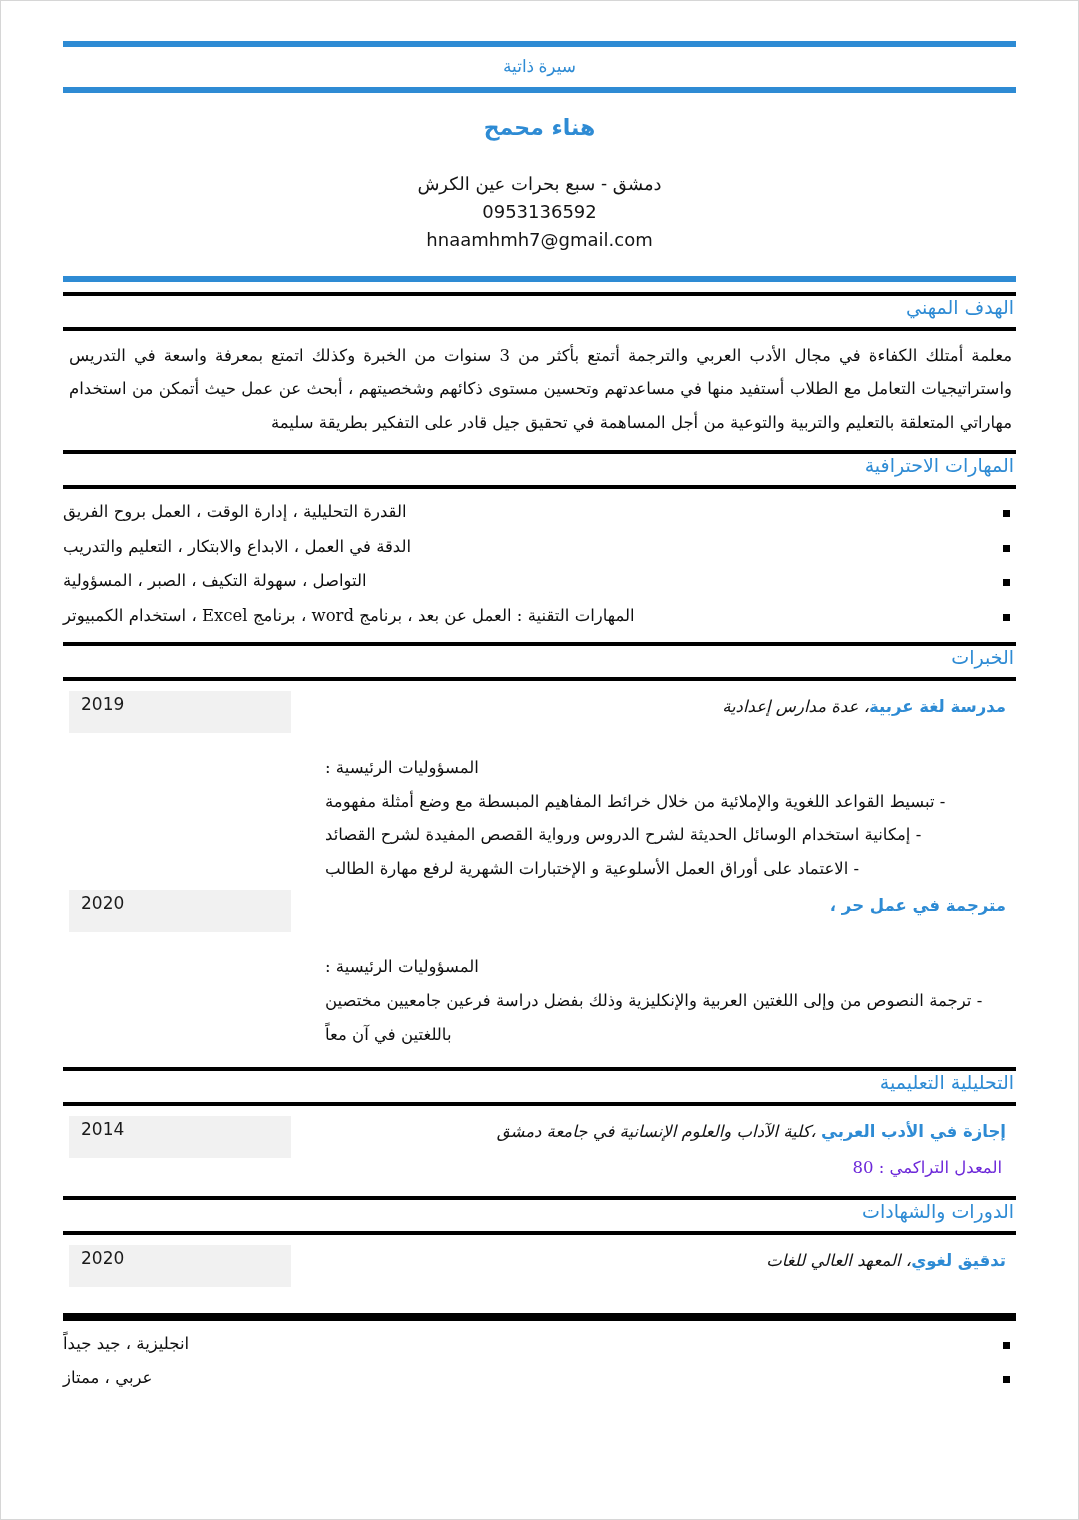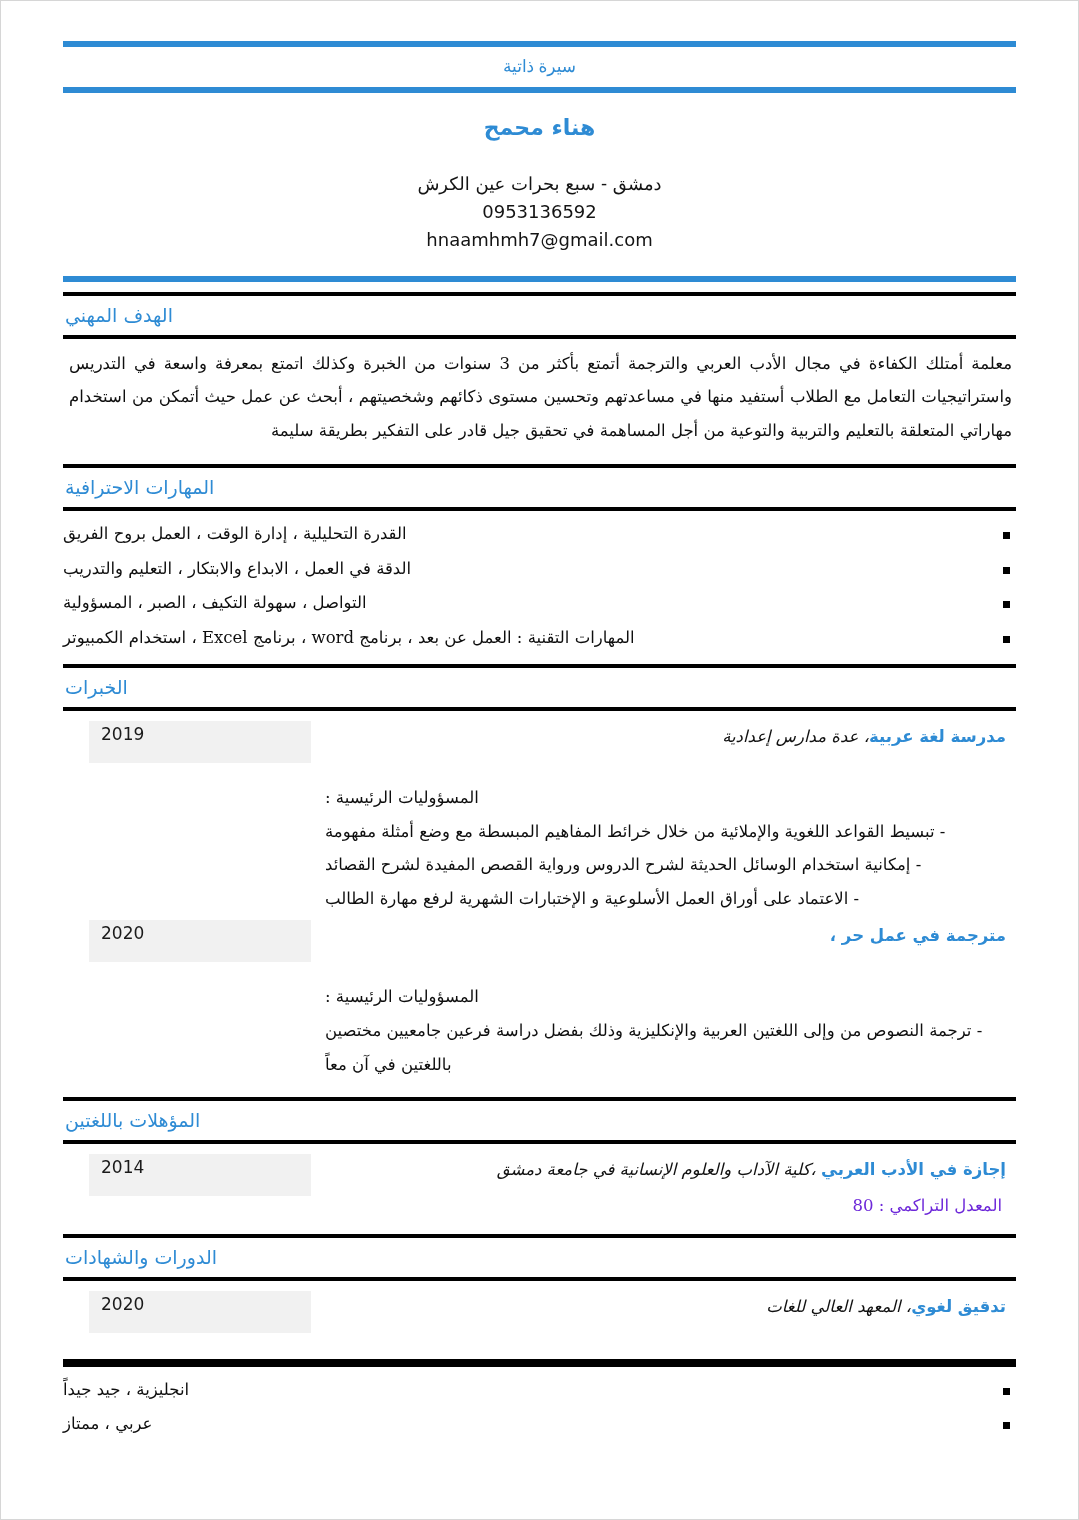--- a/index.html
+++ b/index.html
@@ -77,8 +77,8 @@
     width: 100%;
   }
   .section-head {
-    text-align: left;
-    padding: 8px 2px 9px 2px;
+    text-align: right;
+    padding: 0 2px 9px 2px;
   }
   .section-head span {
     color: #2e8bd4;

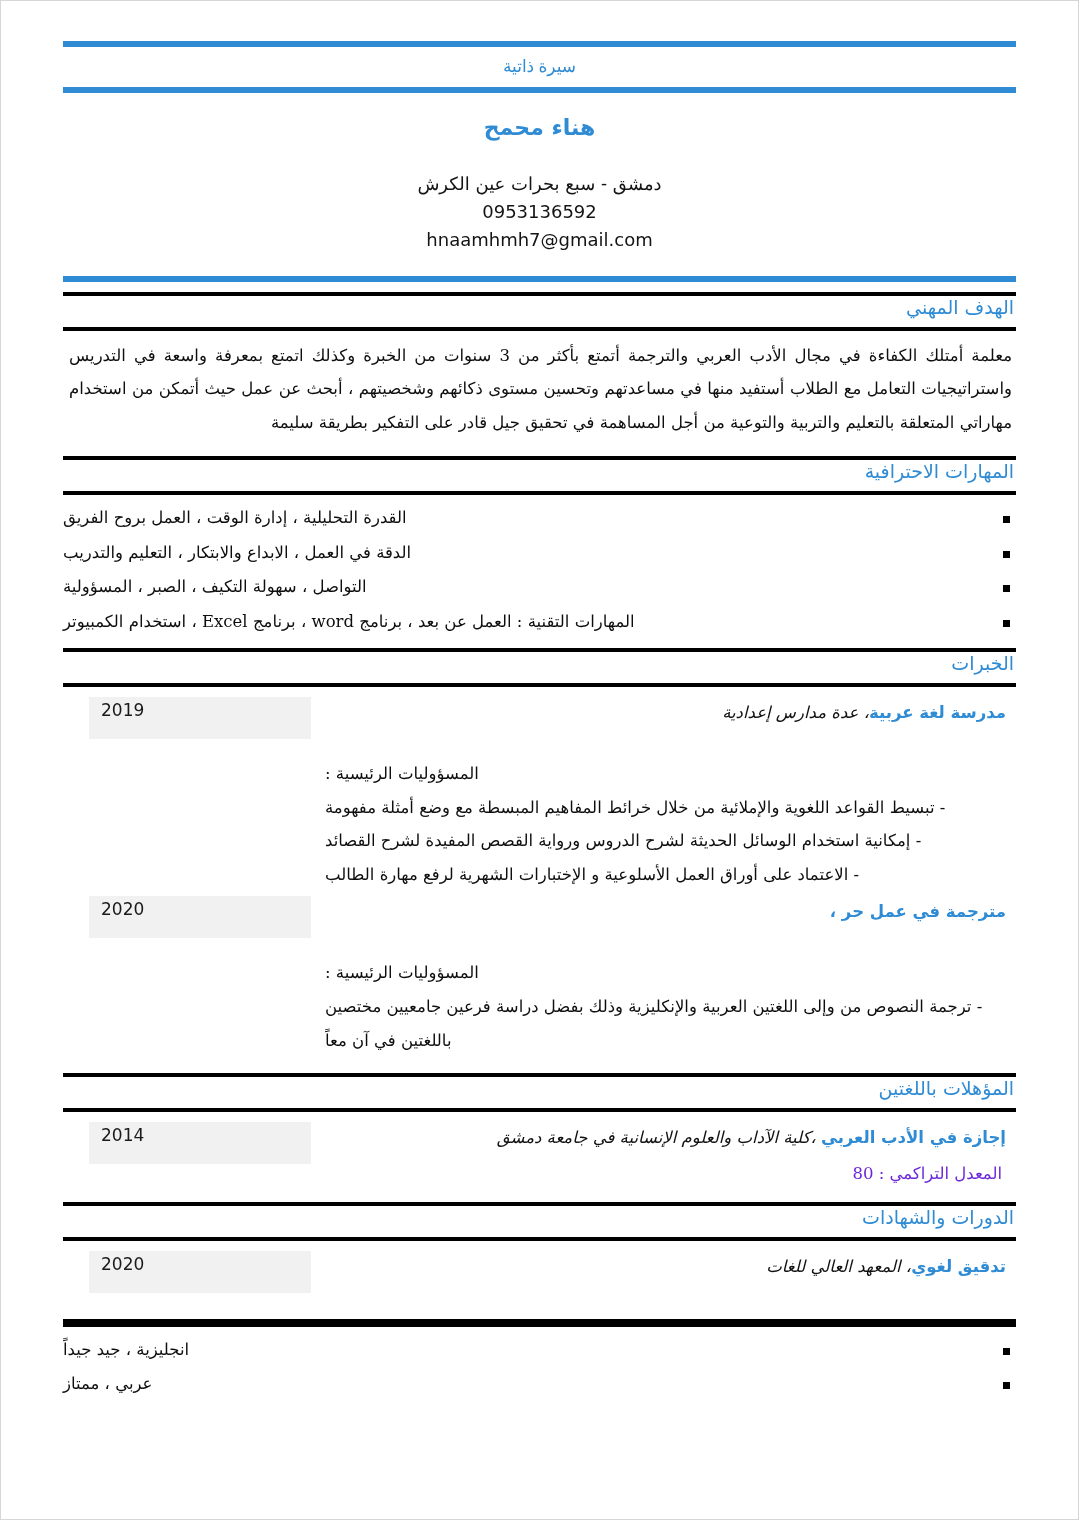--- a/index.html
+++ b/index.html
@@ -98,7 +98,7 @@
     text-align: justify;
     text-align-last: right;
     color: #0e0e0e;
-    padding: 8px 4px 16px 6px;
+    padding: 8px 4px 10px 6px;
   }
 
   

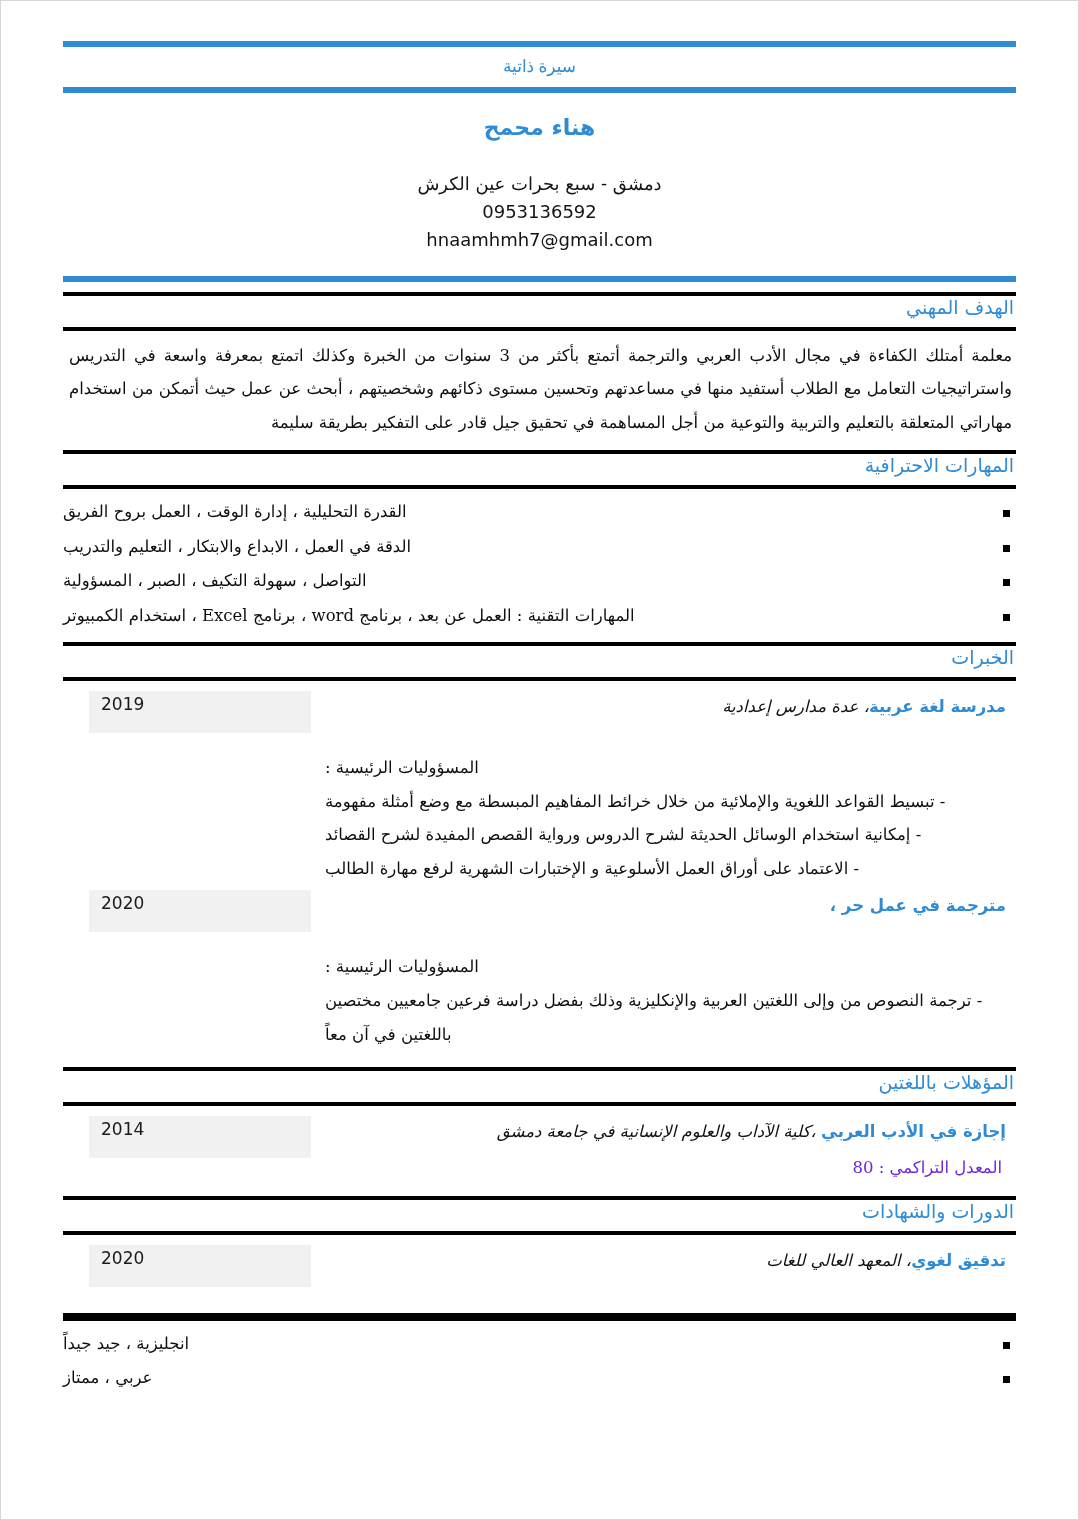--- a/index.html
+++ b/index.html
@@ -146,7 +146,6 @@
     text-align: left;
     padding: 3px 0 0 12px;
     box-sizing: border-box;
-    margin-left: 20px;
   }
   .entry-main {
     padding: 2px 4px 0 250px;

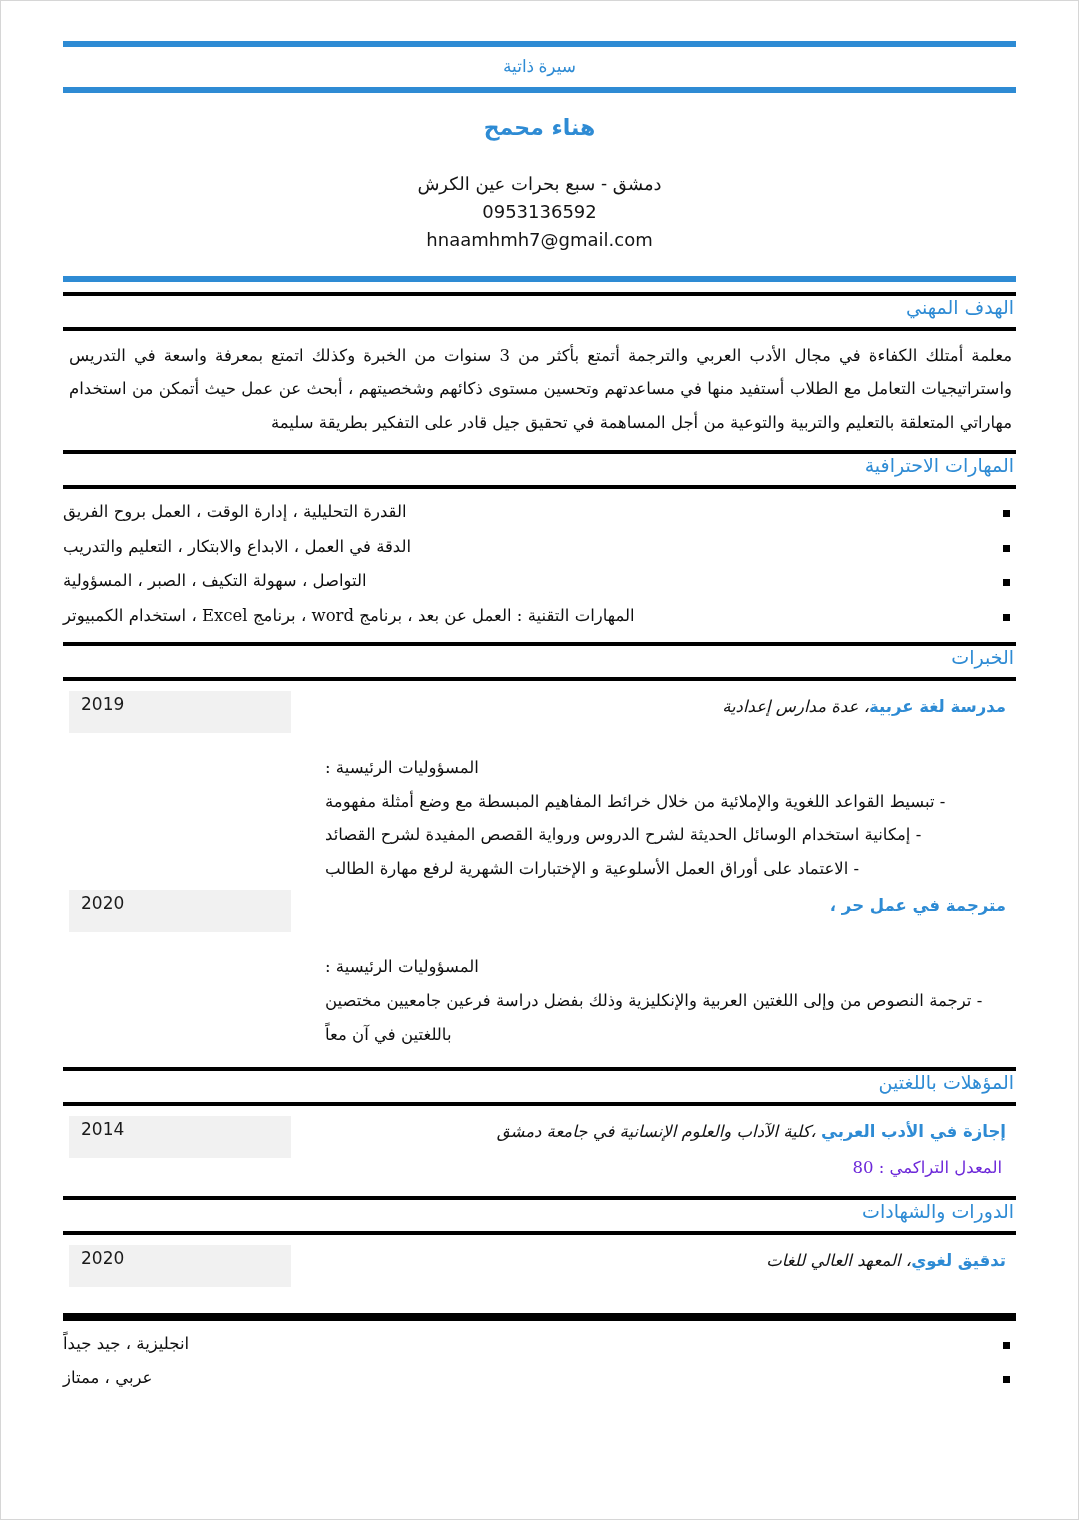--- a/index.html
+++ b/index.html
@@ -272,7 +272,7 @@
 
     <div class="rule-black"></div>
     <div class="section-head">
-      <span>المؤهلات باللغتين</span>
+      <span>التحليلية التعليمية</span>
     </div>
     <div class="rule-black"></div>
 

